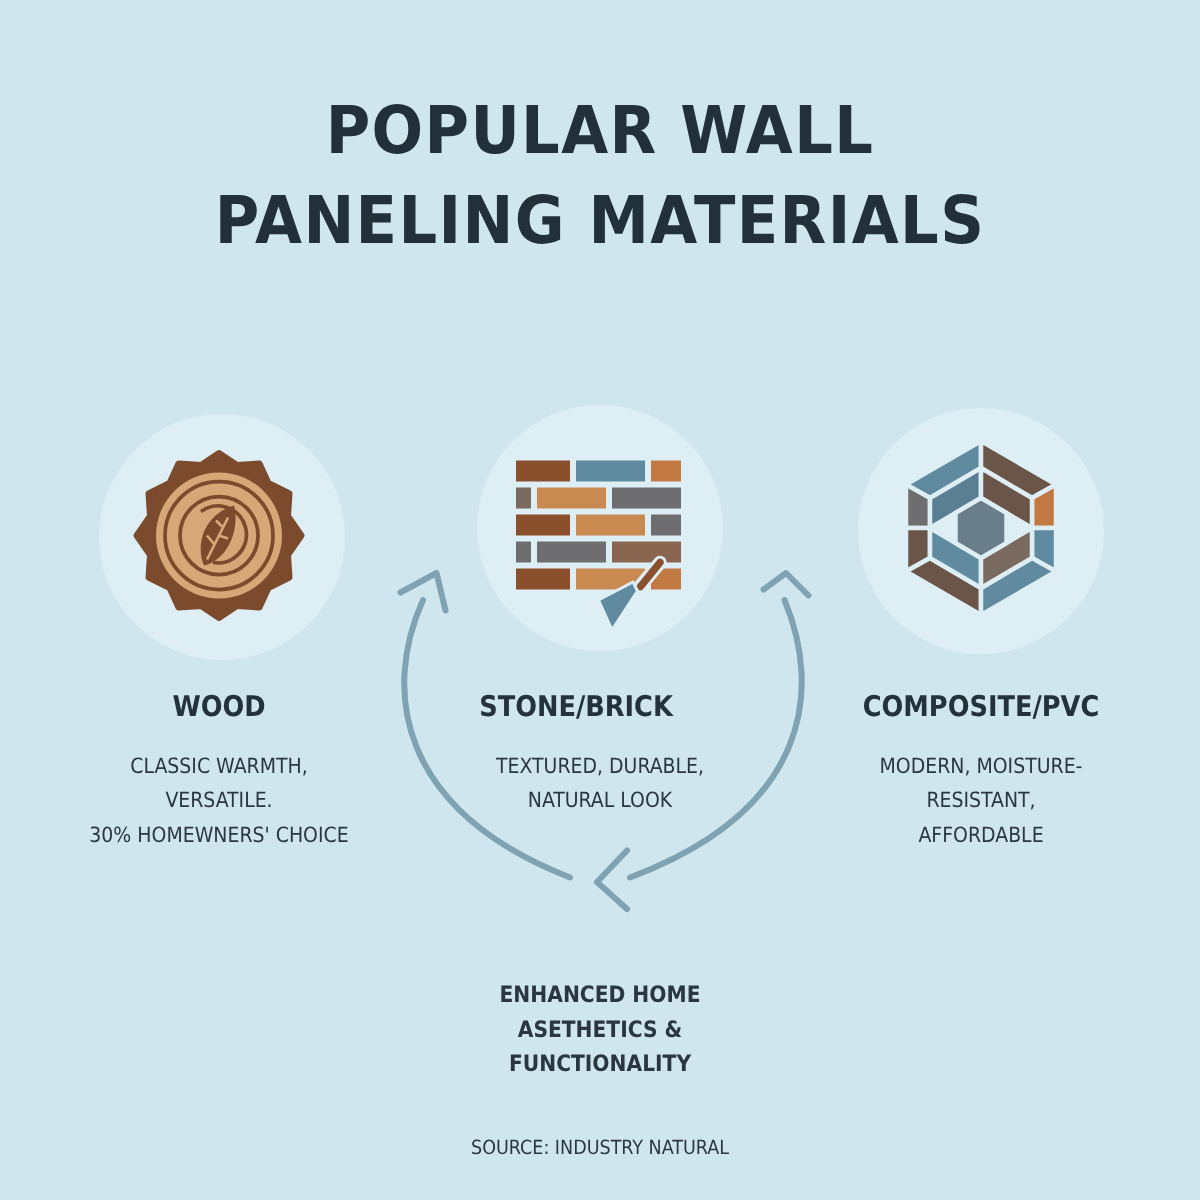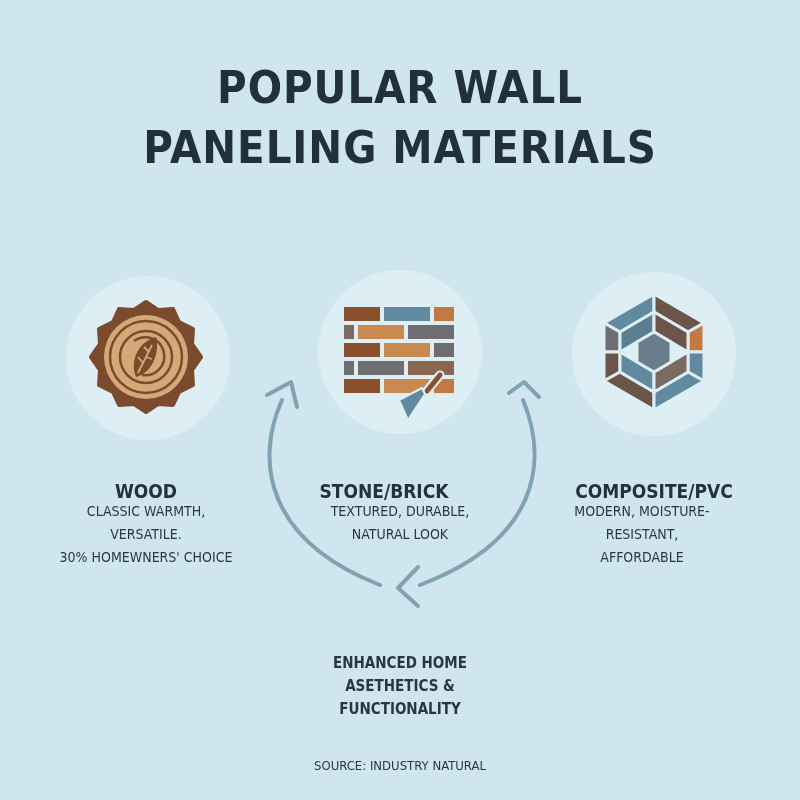--- a/index.html
+++ b/index.html
@@ -21,7 +21,7 @@
   }
   .label {
     position:absolute; width:260px; text-align:center;
-    font-weight:bold; font-size:19px; color:#24323b;margin-top:20px;
+    font-weight:bold; font-size:19px; color:#24323b;
   }
   .desc {
     position:absolute; width:260px; text-align:center;

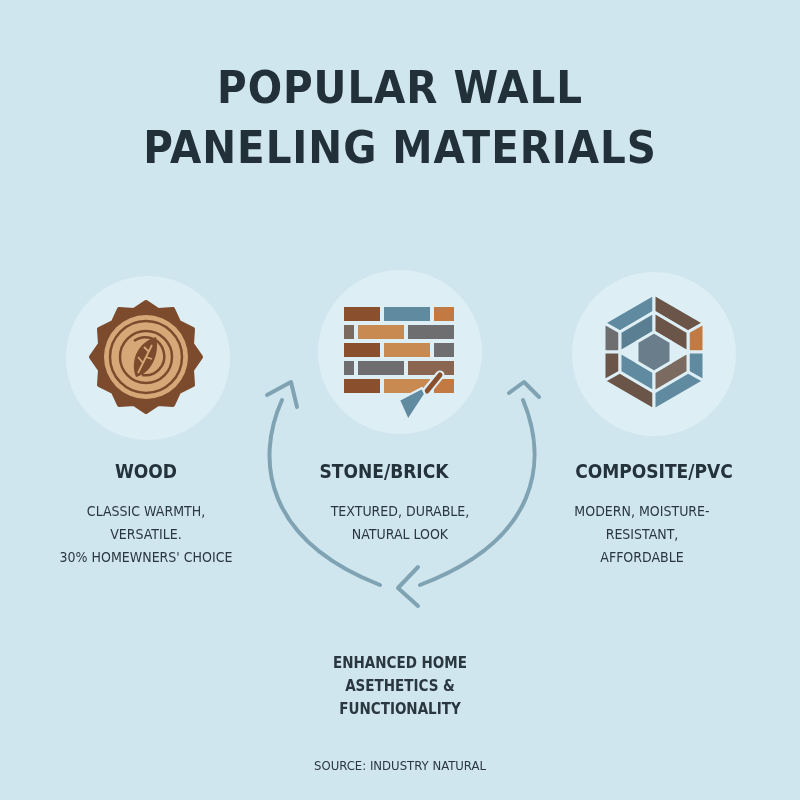--- a/index.html
+++ b/index.html
@@ -143,7 +143,7 @@
   </g>
 </svg>
 <div class="label" style="left:524px; top:460px;">COMPOSITE/PVC</div>
-<div class="desc" style="left:512px; top:500px;">
+<div class="desc" style="left:524px; top:500px;">
   <div>MODERN, MOISTURE-</div>
   <div>RESISTANT,</div>
   <div>AFFORDABLE</div>

